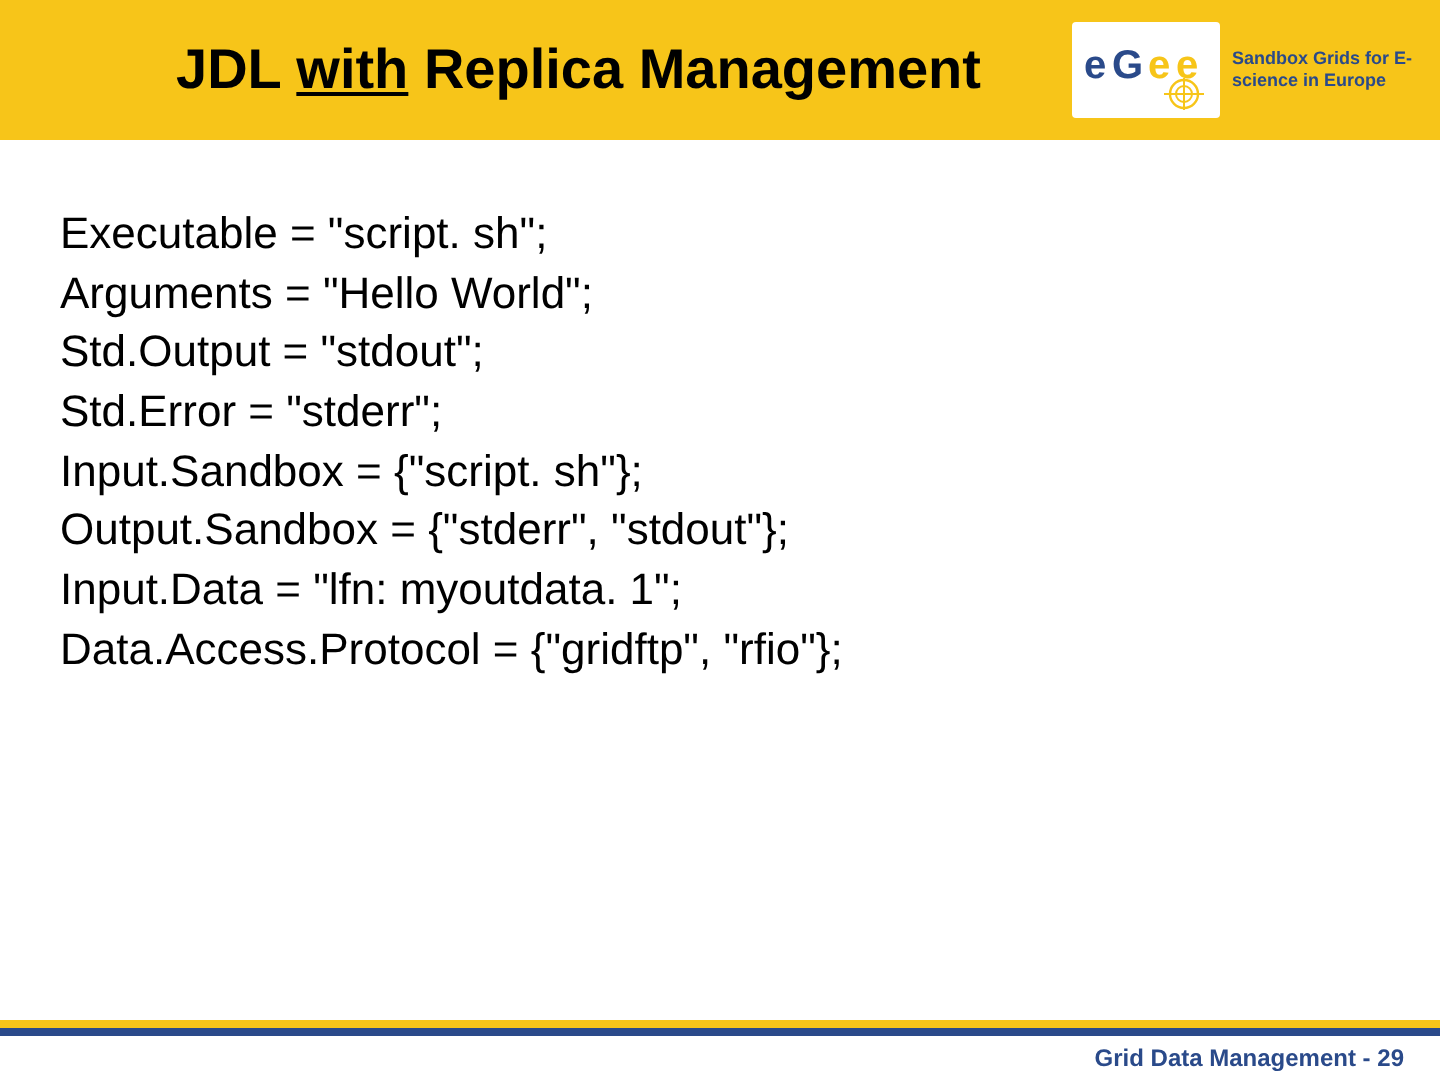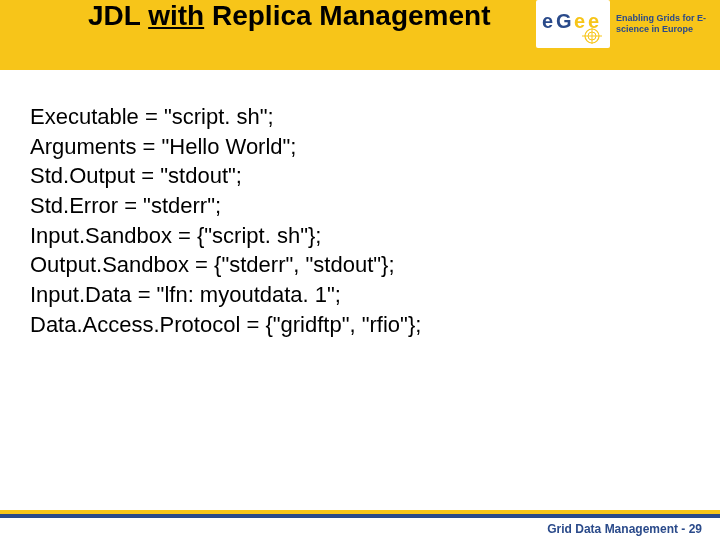--- a/index.html
+++ b/index.html
@@ -16,7 +16,7 @@
     height: 70px;
     background: #f7c519;
     display: flex;
-    align-items: flex-start;
+    align-items: center;
     justify-content: space-between;
     padding: 0 12px 0 0;
   }

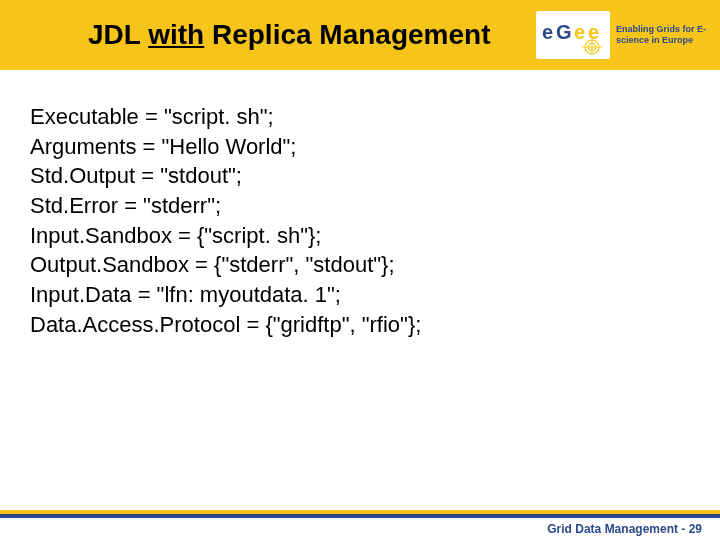--- a/index.html
+++ b/index.html
@@ -104,7 +104,7 @@
         <line x1="56" y1="28" x2="56" y2="44" stroke="#f7c519" stroke-width="1"></line>
       </svg>
     </div>
-    <div class="tagline">Enabling Grids for E-science in Europe</div>
+    <div class="tagline">Sandbox Grids for E-science in Europe</div>
   </div>
 </div>
 

